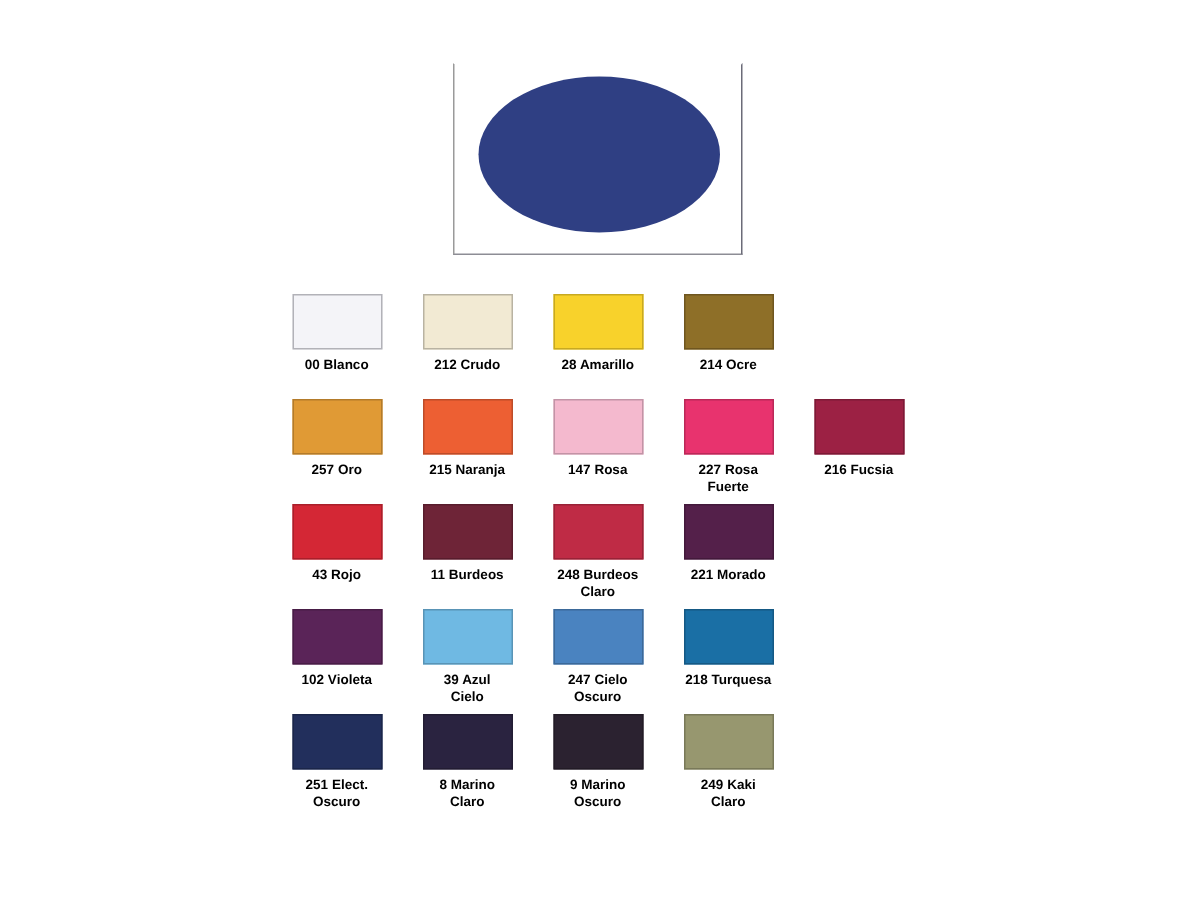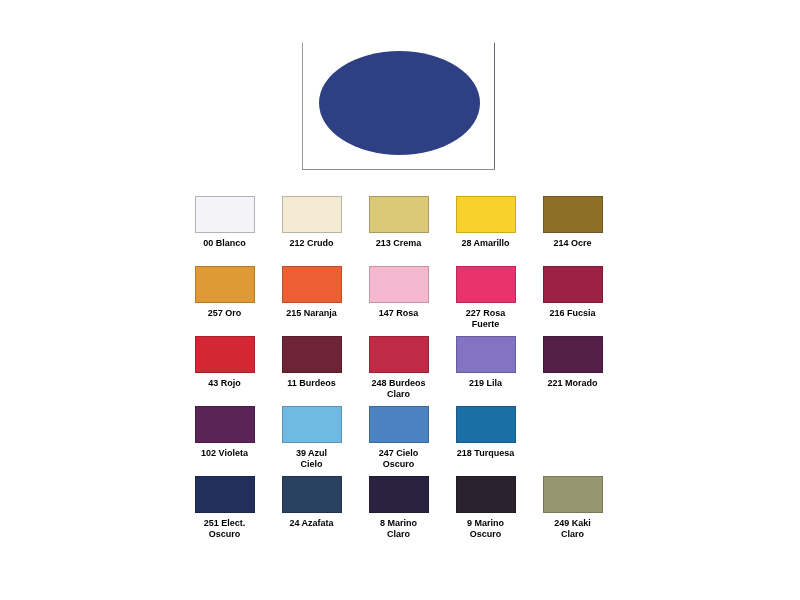--- a/index.html
+++ b/index.html
@@ -92,10 +92,6 @@
       <div class="swatch-cell">
         <div class="swatch-chip" style="background: rgb(242, 234, 211); border: 1px solid rgb(185, 179, 162);"></div>
         <div class="swatch-label">212 Crudo</div>
-      </div>
-      <div class="swatch-cell">
-        <div class="swatch-chip" style="background: rgb(219, 201, 119); border: 1px solid rgb(169, 156, 92);"></div>
-        <div class="swatch-label">213 Crema</div>
       </div>
       <div class="swatch-cell">
         <div class="swatch-chip" style="background: rgb(248, 210, 43); border: 1px solid rgb(200, 169, 33);"></div>

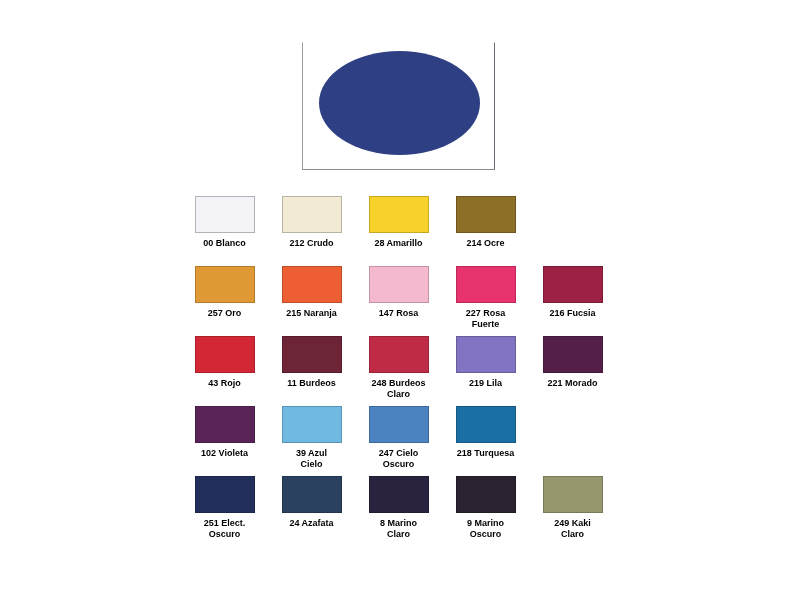--- a/index.html
+++ b/index.html
@@ -140,10 +140,6 @@
 Claro</div>
       </div>
       <div class="swatch-cell">
-        <div class="swatch-chip" style="background: rgb(130, 116, 194); border: 1px solid rgb(104, 93, 155);"></div>
-        <div class="swatch-label">219 Lila</div>
-      </div>
-      <div class="swatch-cell">
         <div class="swatch-chip" style="background: rgb(84, 32, 74); border: 1px solid rgb(67, 25, 59);"></div>
         <div class="swatch-label">221 Morado</div>
       </div>

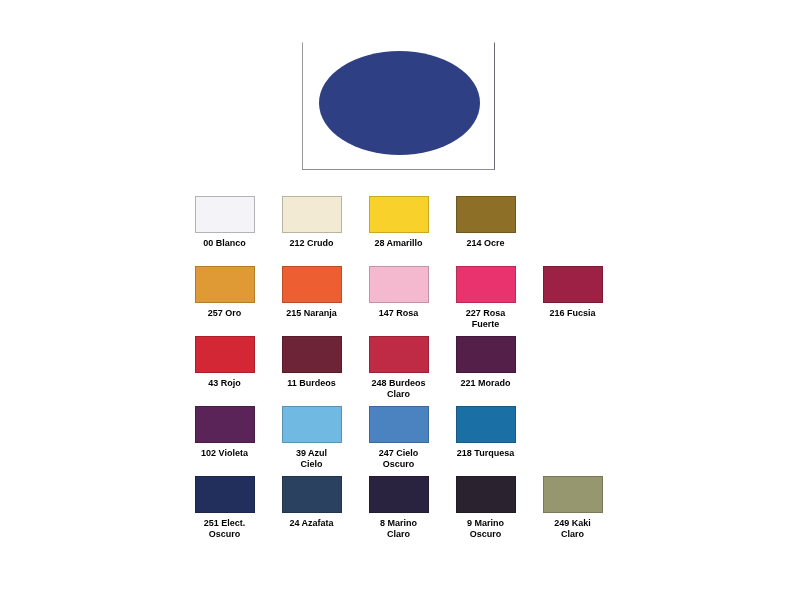--- a/index.html
+++ b/index.html
@@ -171,10 +171,6 @@
 Oscuro</div>
       </div>
       <div class="swatch-cell">
-        <div class="swatch-chip" style="background: rgb(42, 65, 96); border: 1px solid rgb(34, 52, 77);"></div>
-        <div class="swatch-label">24 Azafata</div>
-      </div>
-      <div class="swatch-cell">
         <div class="swatch-chip" style="background: rgb(42, 35, 64); border: 1px solid rgb(34, 28, 51);"></div>
         <div class="swatch-label">8 Marino
 Claro</div>

